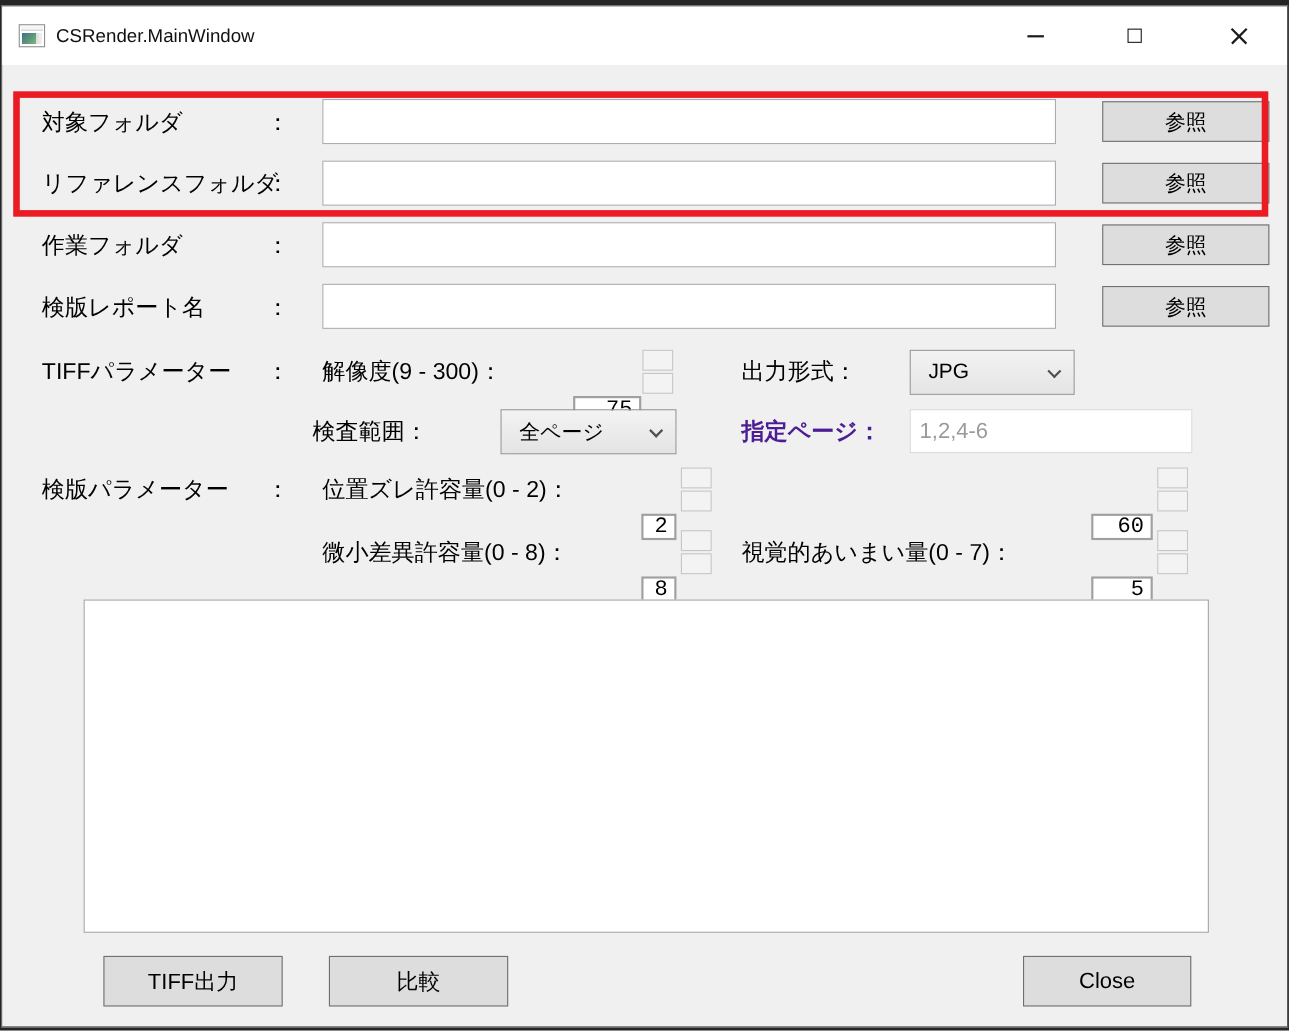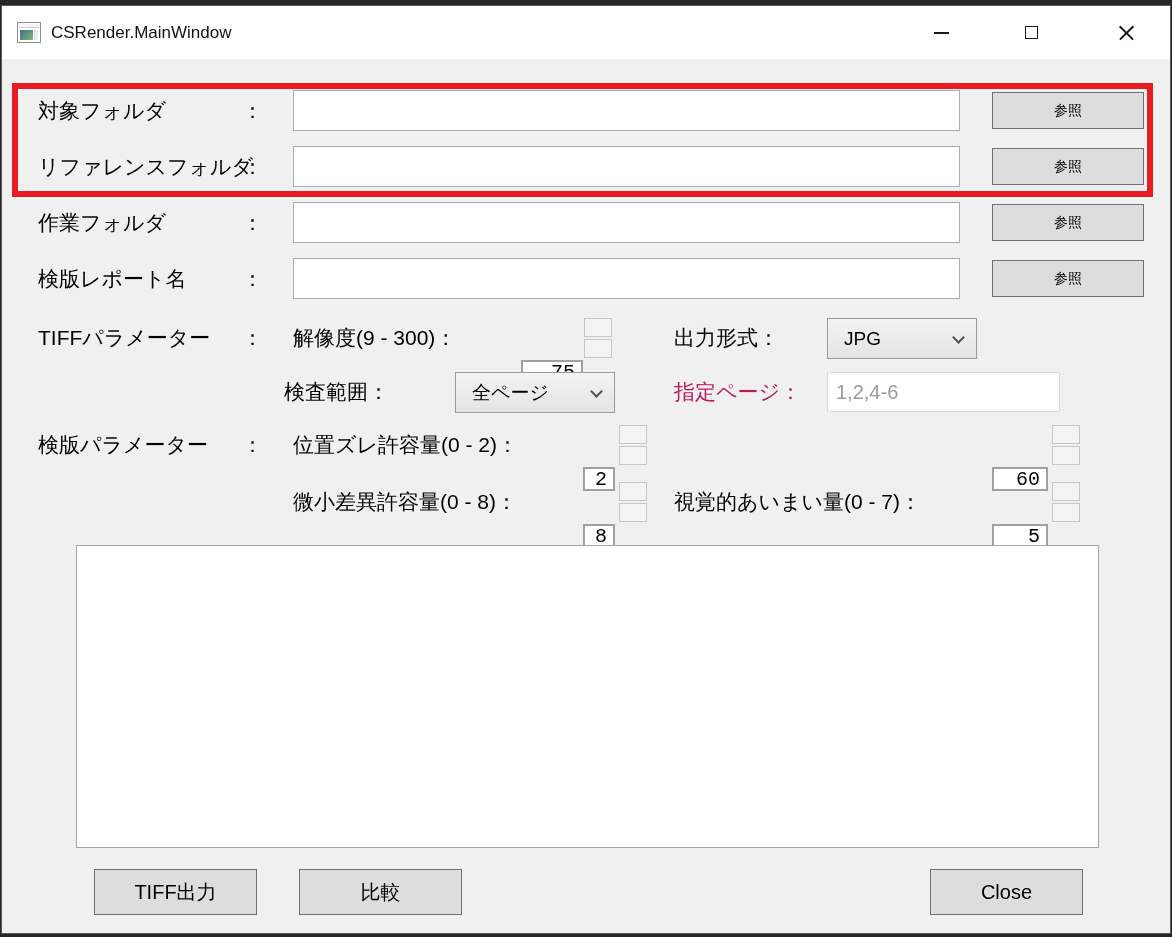--- a/index.html
+++ b/index.html
@@ -61,7 +61,7 @@
   .browse-btn {
     position:absolute; top:2px; height:37px; width:152px;
     background:#dddddd; border:1px solid #707070;
-    font-size:14px; color:#000; font-family:inherit; cursor:default;
+    font-size:19px; color:#000; font-family:inherit; cursor:default;margin-left:10px;
   }
   .push-btn {
     position:absolute; height:46px;

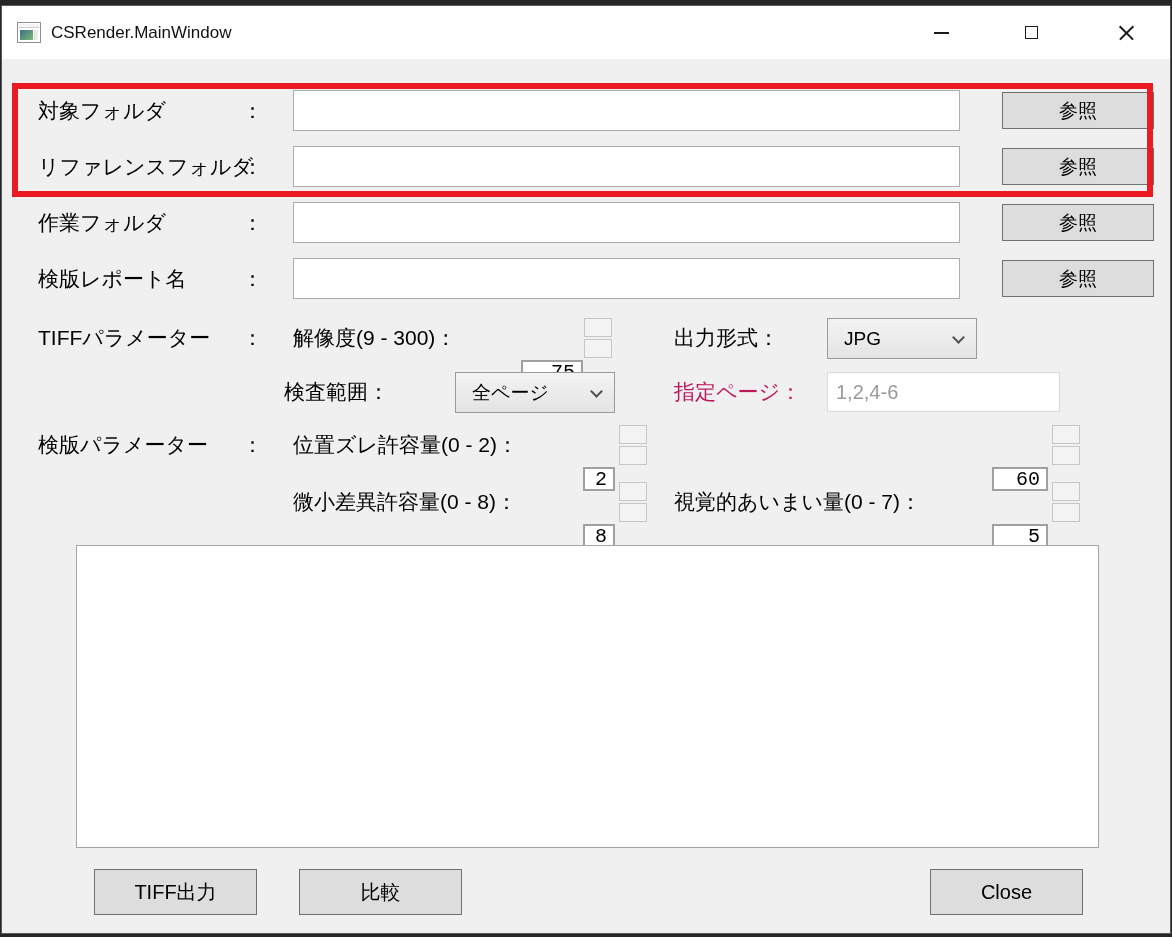--- a/index.html
+++ b/index.html
@@ -52,7 +52,7 @@
     position:absolute; top:50%; transform:translateY(-50%);
     font-size:21px; color:#000000; white-space:nowrap;
   }
-  .lbl.dim { color:#be185d; }
+  .lbl.dim { color:#4c1d95;font-weight:bold; }
   .txt {
     position:absolute; top:0; height:41px; background:#ffffff;
     border:1px solid #abadb3; font-size:20px; padding:0 8px;

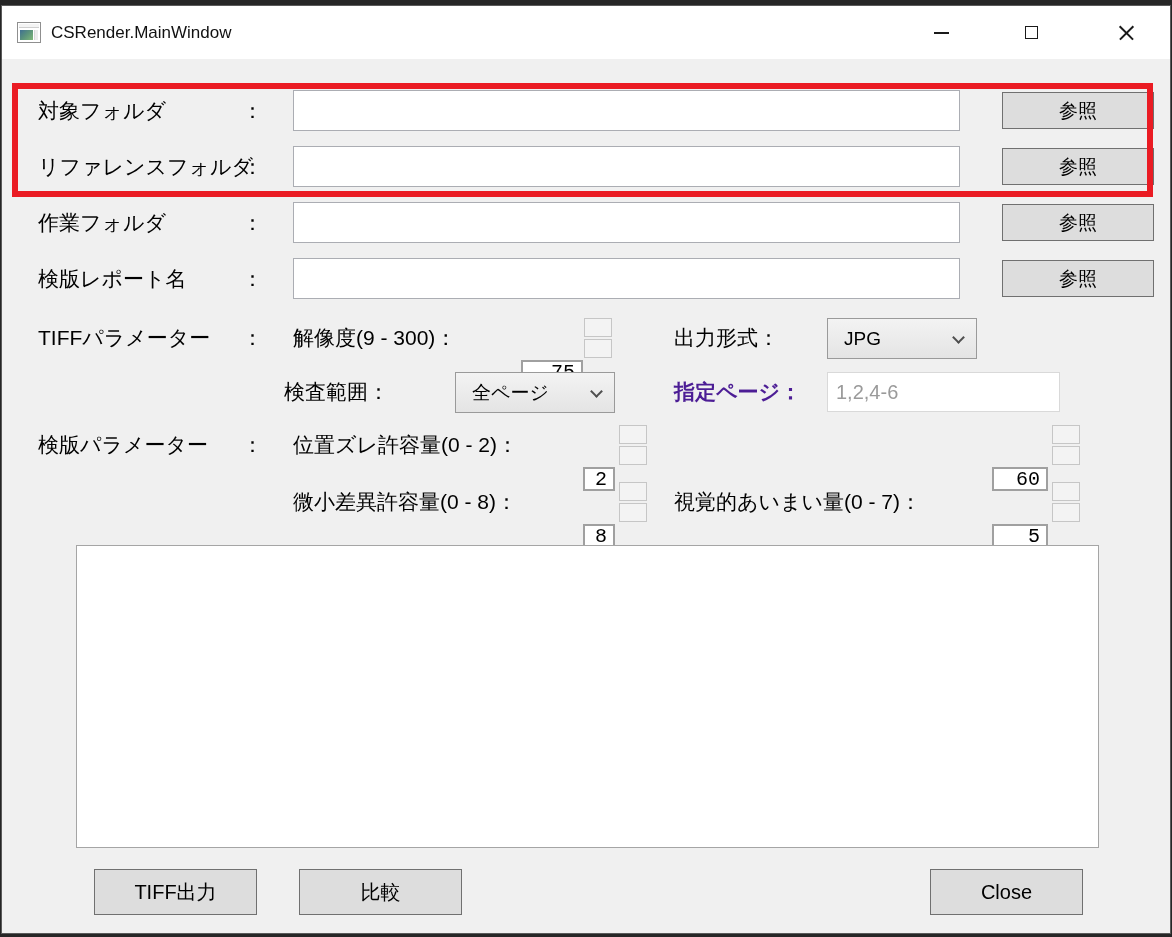--- a/index.html
+++ b/index.html
@@ -177,7 +177,7 @@
         <span class="chevron"></span>
       </span>
       <span class="lbl dim" style="left:672px">指定ページ：</span>
-      <input class="txt disabled" style="left: 825px; width: 233px; height: 40px;" disabled="" value="1,2,4-6">
+      <input class="txt disabled" style="left: 825px; width: 257px; height: 40px;" disabled="" value="1,2,4-6">
     </div>
 
     <div class="prow" style="top:419px">

